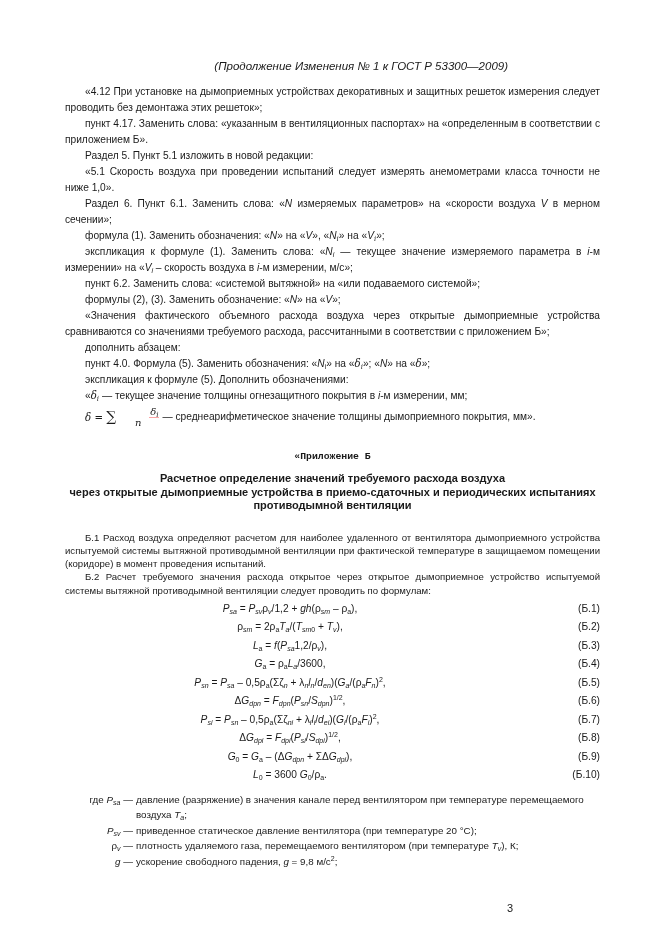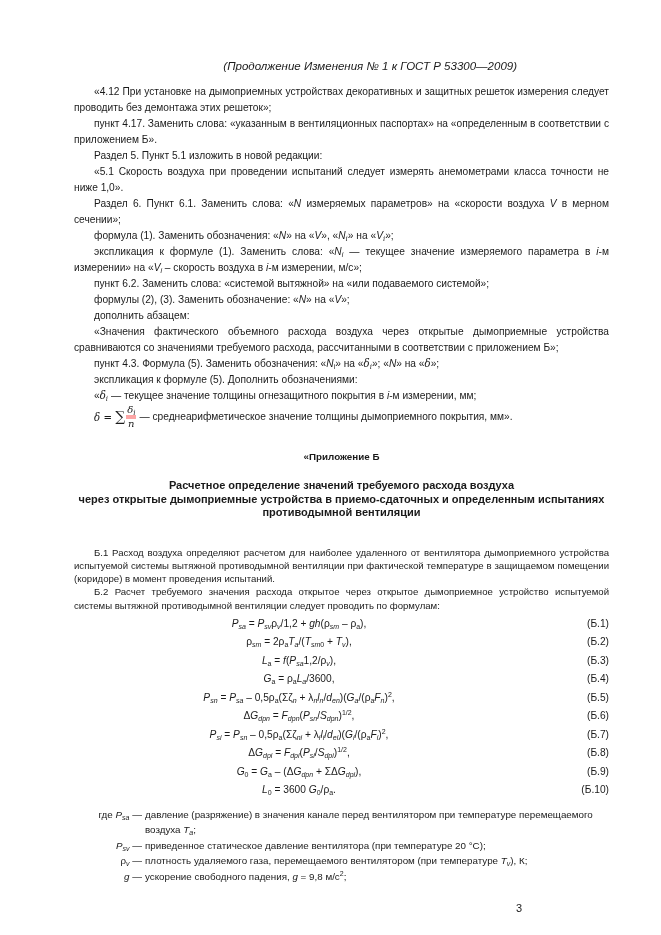--- a/index.html
+++ b/index.html
@@ -5,7 +5,7 @@
   html, body { margin: 0; padding: 0; background: #ffffff; }
   body { width: 661px; height: 935px; position: relative; overflow: hidden;
          font-family: "Liberation Sans", sans-serif; color: #1a1a1a; }
-  .page { position: absolute; left: 14px; top: 0; width: 578px; height: 935px; }
+  .page { position: absolute; left: 5px; top: 0; width: 578px; height: 935px; }
   .header { position: absolute; right: 75px; top: 60px; font-size: 11.5px; font-style: italic; }
   .body { position: absolute; left: 60px; top: 84px; width: 535px; font-size: 10.2px; line-height: 16px; }
   .p { margin: 0; text-align: justify; }

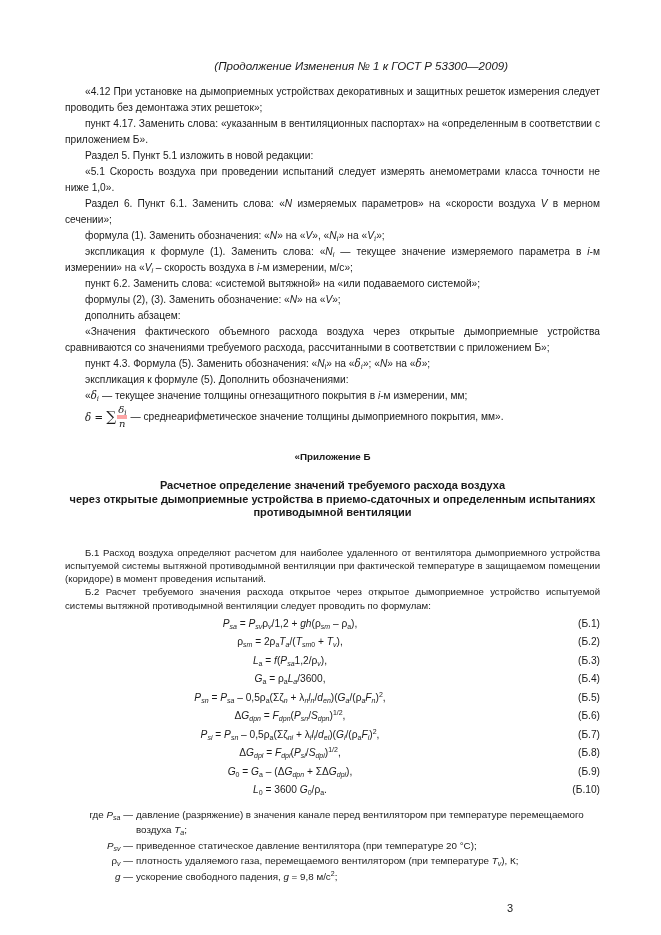--- a/index.html
+++ b/index.html
@@ -55,8 +55,8 @@
 
     <p class="p ind"><span>формулы (2), (3). Заменить обозначение: «</span><i>N</i><span>» на «</span><i>V</i><span>»;</span></p>
 
+    <p class="p ind">«Значения фактического объемного расхода воздуха через открытые дымоприемные устройства сравниваются со значениями требуемого расхода, рассчитанными в соответствии с приложением Б»;</p>
     <p class="p ind">дополнить абзацем:</p>
-    <p class="p ind">«Значения фактического объемного расхода воздуха через открытые дымоприемные устройства сравниваются со значениями требуемого расхода, рассчитанными в соответствии с приложением Б»;</p>
 
     <p class="p ind"><span>пункт 4.3. Формула (5). Заменить обозначения: «</span><i>N</i><sub>i</sub><span>» на «</span><span class="serif"><i>δ</i><sub><i>i</i></sub></span><span>»; «</span><i>N</i><span>» на «</span><span class="serif"><i>δ</i></span><span>»;</span></p>
 

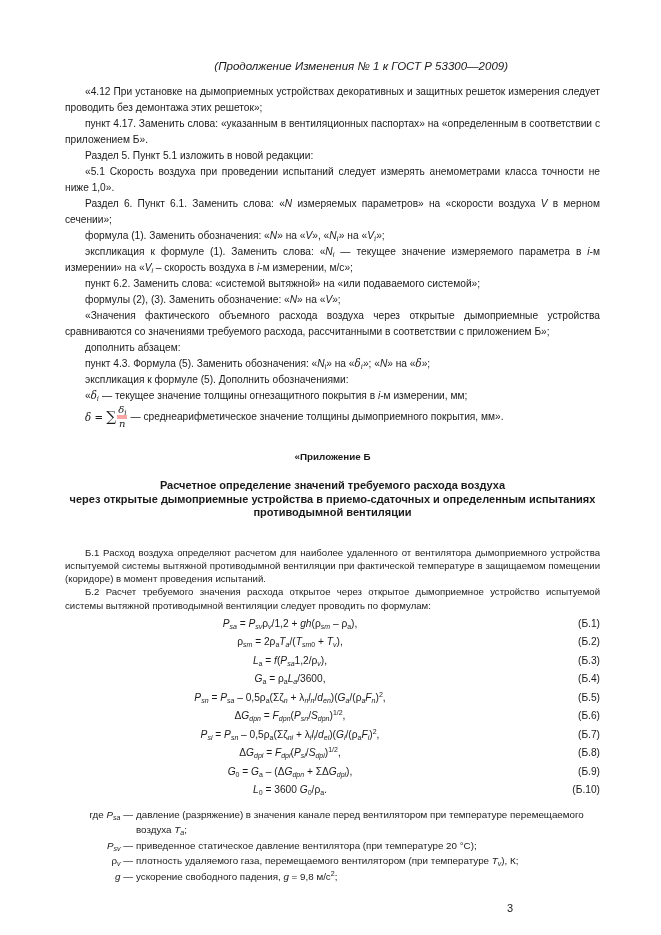--- a/index.html
+++ b/index.html
@@ -58,7 +58,7 @@
     <p class="p ind">«Значения фактического объемного расхода воздуха через открытые дымоприемные устройства сравниваются со значениями требуемого расхода, рассчитанными в соответствии с приложением Б»;</p>
     <p class="p ind">дополнить абзацем:</p>
 
-    <p class="p ind"><span>пункт 4.3. Формула (5). Заменить обозначения: «</span><i>N</i><sub>i</sub><span>» на «</span><span class="serif"><i>δ</i><sub><i>i</i></sub></span><span>»; «</span><i>N</i><span>» на «</span><span class="serif"><i>δ</i></span><span>»;</span></p>
+    <p class="p ind"><span>пункт 4.0. Формула (5). Заменить обозначения: «</span><i>N</i><sub>i</sub><span>» на «</span><span class="serif"><i>δ</i><sub><i>i</i></sub></span><span>»; «</span><i>N</i><span>» на «</span><span class="serif"><i>δ</i></span><span>»;</span></p>
 
     <p class="p ind">экспликация к формуле (5). Дополнить обозначениями:</p>
 

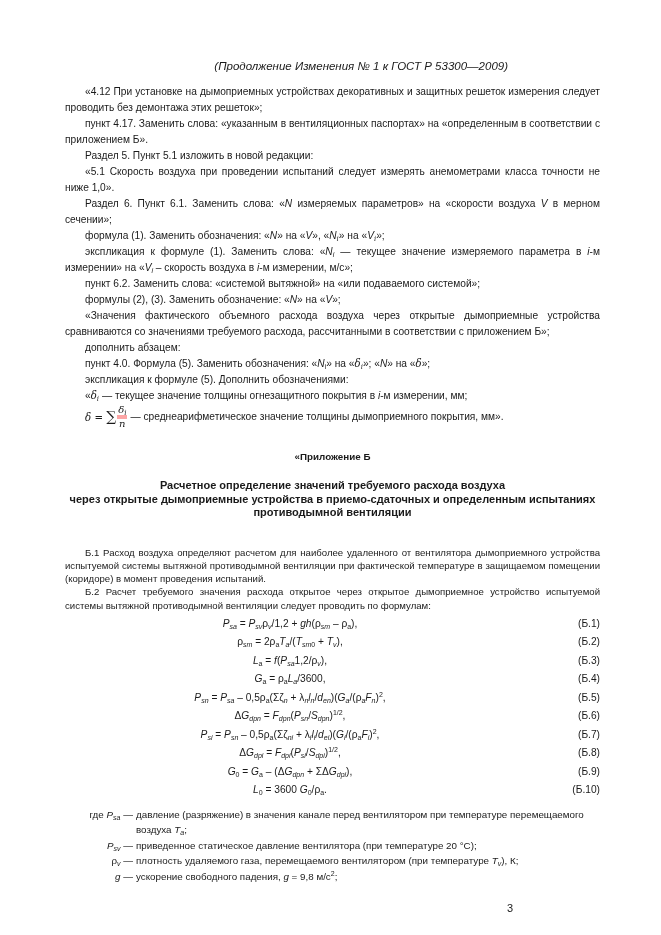--- a/index.html
+++ b/index.html
@@ -15,7 +15,7 @@
   sup { font-size: 7px; vertical-align: 4px; line-height: 0; }
   .delta-line { display: flex; align-items: center; padding-left: 20px; height: 22px; margin: 2px 0; }
   .frac { display: inline-flex; flex-direction: column; align-items: center; font-family: "DejaVu Serif", serif; font-size: 10px; line-height: 10px; margin: 0 3px 0 1px; }
-  .frac .num { border-bottom: 4px solid #fca5a5; padding: 0 1px; }
+  .frac .num { border-bottom: 1px solid #fca5a5; padding: 0 1px; margin-left: 32px; }
   .serif { font-family: "DejaVu Serif", serif; }
   .appendix { text-align: center; font-weight: bold; font-size: 9.8px; line-height: 13px; margin-top: 22px; }
   .app-title { text-align: center; font-weight: bold; font-size: 11px; line-height: 13.5px; margin-top: 16px; }

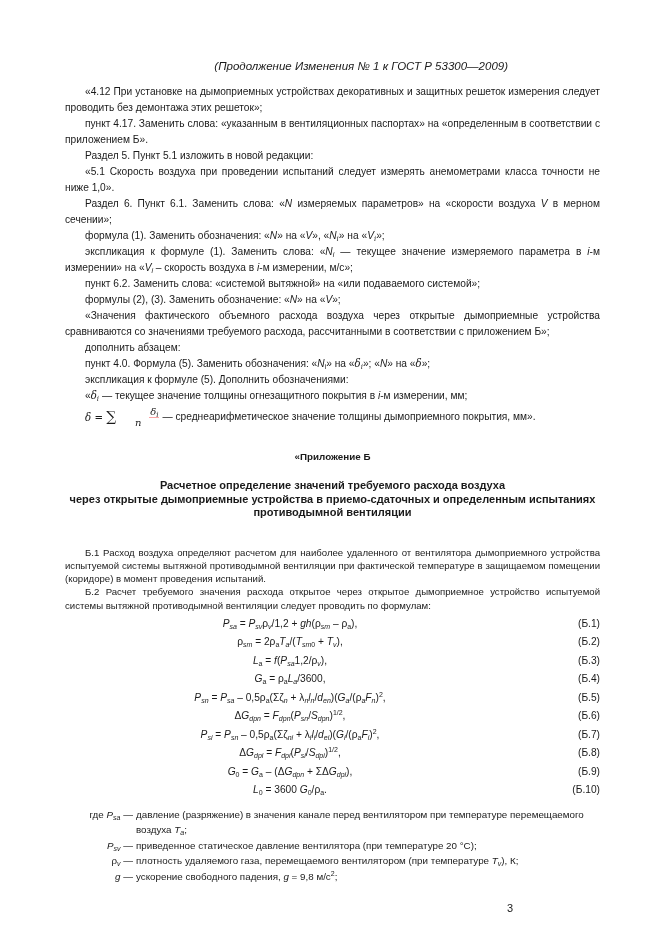--- a/index.html
+++ b/index.html
@@ -17,7 +17,7 @@
   .frac { display: inline-flex; flex-direction: column; align-items: center; font-family: "DejaVu Serif", serif; font-size: 10px; line-height: 10px; margin: 0 3px 0 1px; }
   .frac .num { border-bottom: 1px solid #fca5a5; padding: 0 1px; margin-left: 32px; }
   .serif { font-family: "DejaVu Serif", serif; }
-  .appendix { text-align: center; font-weight: bold; font-size: 9.8px; line-height: 13px; margin-top: 22px; }
+  .appendix { text-align: center; font-weight: bold; font-size: 9.8px; line-height: 13px; margin-top: 22px; font-family: Liberation Mono, monospace; }
   .app-title { text-align: center; font-weight: bold; font-size: 11px; line-height: 13.5px; margin-top: 16px; }
   .small { font-size: 9.6px; line-height: 13.3px; }
   .section2 { margin-top: 26px; }

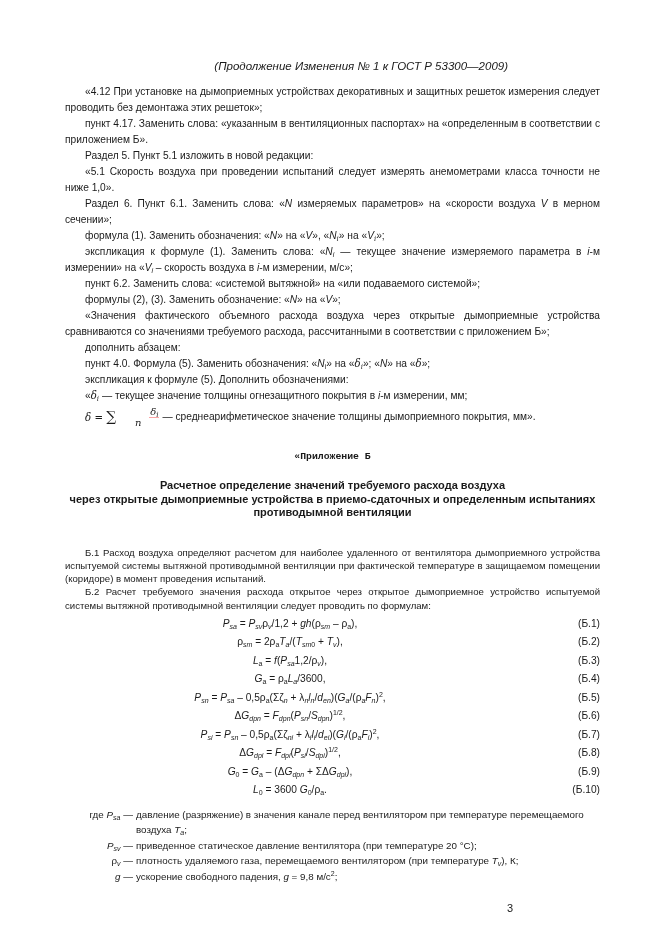--- a/index.html
+++ b/index.html
@@ -18,7 +18,7 @@
   .frac .num { border-bottom: 1px solid #fca5a5; padding: 0 1px; margin-left: 32px; }
   .serif { font-family: "DejaVu Serif", serif; }
   .appendix { text-align: center; font-weight: bold; font-size: 9.8px; line-height: 13px; margin-top: 22px; font-family: Liberation Mono, monospace; }
-  .app-title { text-align: center; font-weight: bold; font-size: 11px; line-height: 13.5px; margin-top: 16px; }
+  .app-title { text-align: center; font-weight: bold; font-size: 11px; line-height: 13.5px; margin-top: 9px; }
   .small { font-size: 9.6px; line-height: 13.3px; }
   .section2 { margin-top: 26px; }
   .formulas { margin-top: 4px; }

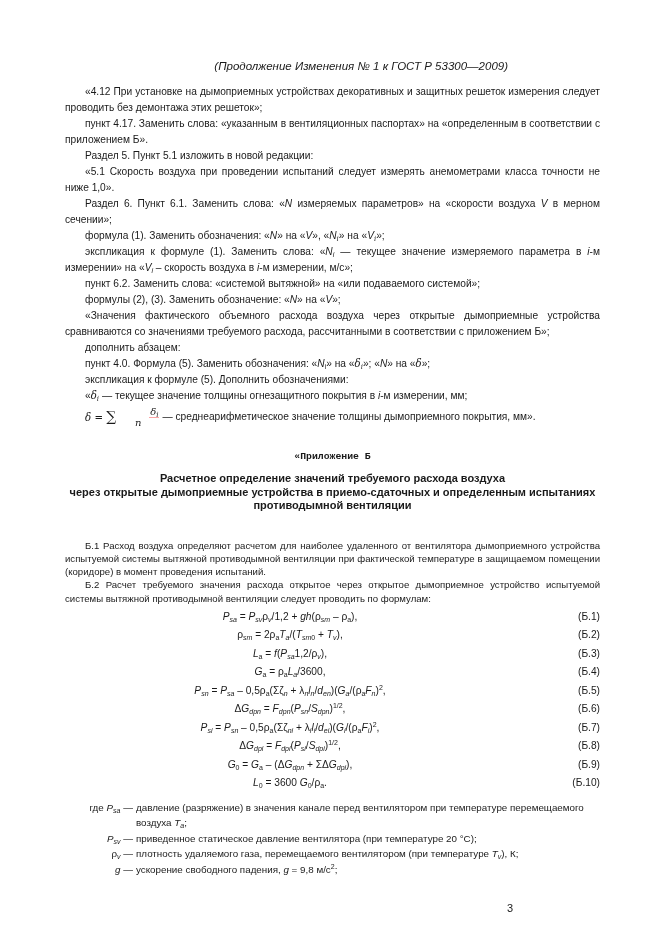--- a/index.html
+++ b/index.html
@@ -80,7 +80,7 @@
 
     <div class="app-title">
       <div>Расчетное определение значений требуемого расхода воздуха</div>
-      <div>через открытые дымоприемные устройства в приемо-сдаточных и определенным испытаниях</div>
+      <div>через открытые дымоприемные устройства в приемо-сдаточных и периодических испытаниях</div>
       <div>противодымной вентиляции</div>
     </div>
 

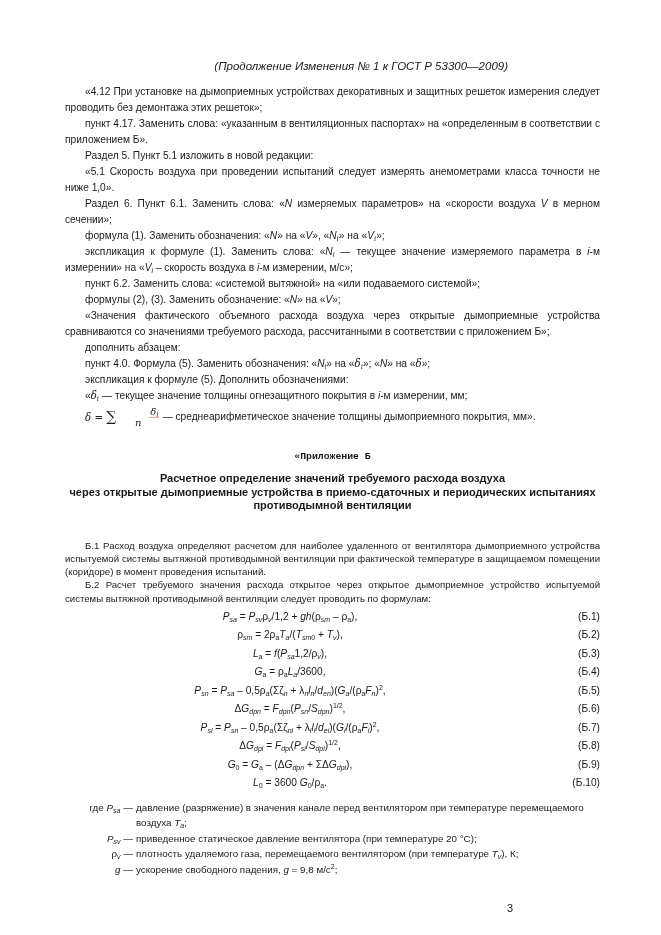--- a/index.html
+++ b/index.html
@@ -20,7 +20,7 @@
   .appendix { text-align: center; font-weight: bold; font-size: 9.8px; line-height: 13px; margin-top: 22px; font-family: Liberation Mono, monospace; }
   .app-title { text-align: center; font-weight: bold; font-size: 11px; line-height: 13.5px; margin-top: 9px; }
   .small { font-size: 9.6px; line-height: 13.3px; }
-  .section2 { margin-top: 26px; }
+  .section2 { margin-top: 18px; }
   .formulas { margin-top: 4px; }
   .frow { position: relative; height: 18.5px; font-size: 10.2px; }
   .frow .f { position: absolute; left: 0; width: 450px; text-align: center; white-space: nowrap; }

